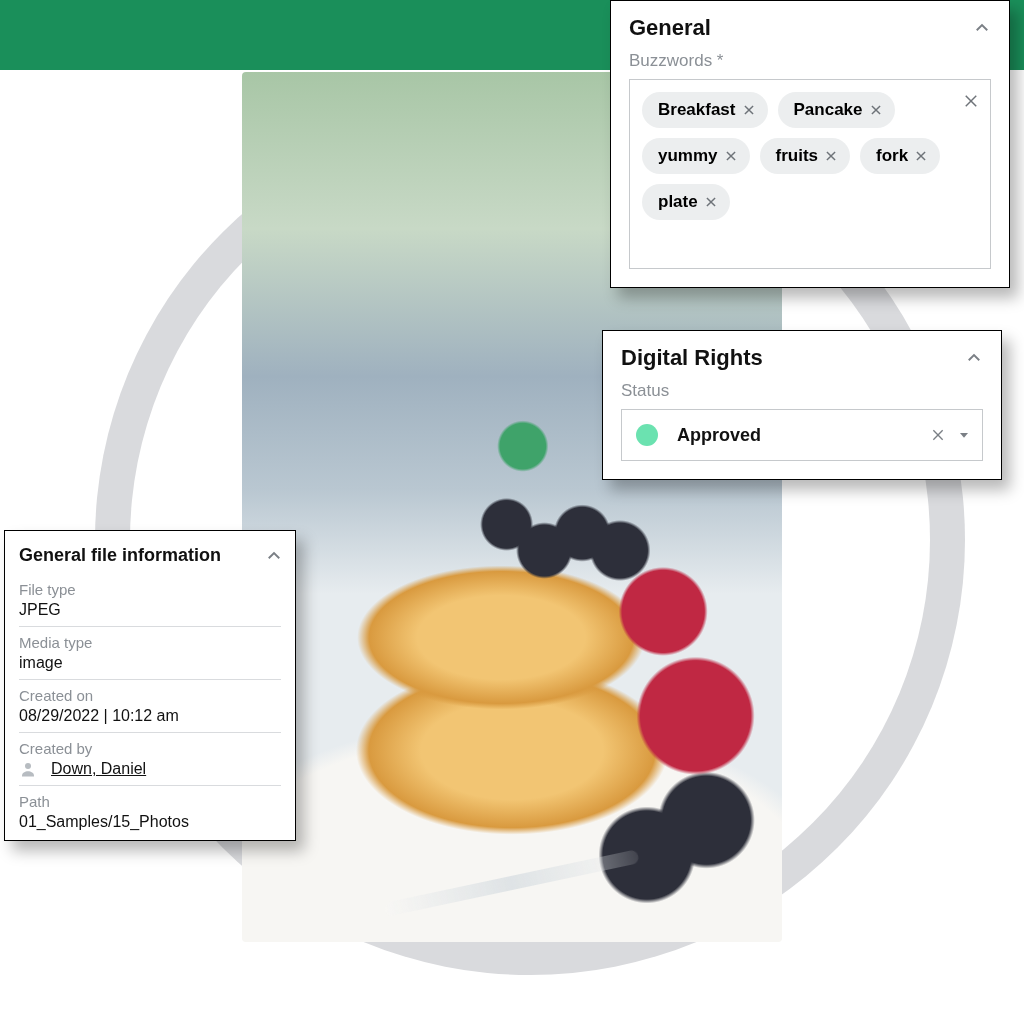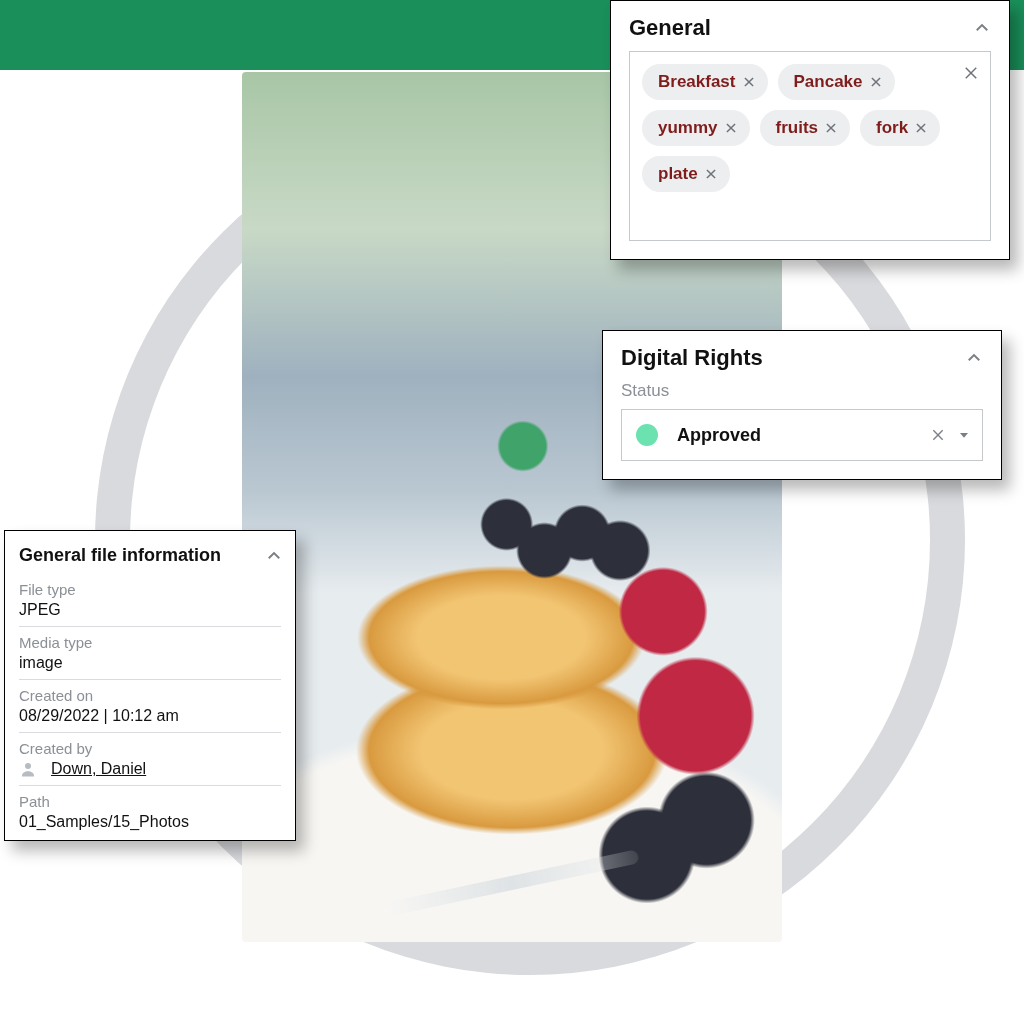--- a/index.html
+++ b/index.html
@@ -99,6 +99,7 @@
           </svg>
       </span>
     </div>
+    <div class="field-label">Buzzwords *</div>
     <div class="tagbox">
       <span class="tagbox-clear">
         <svg viewBox="0 0 24 24" fill="none" stroke="currentColor" stroke-width="2">

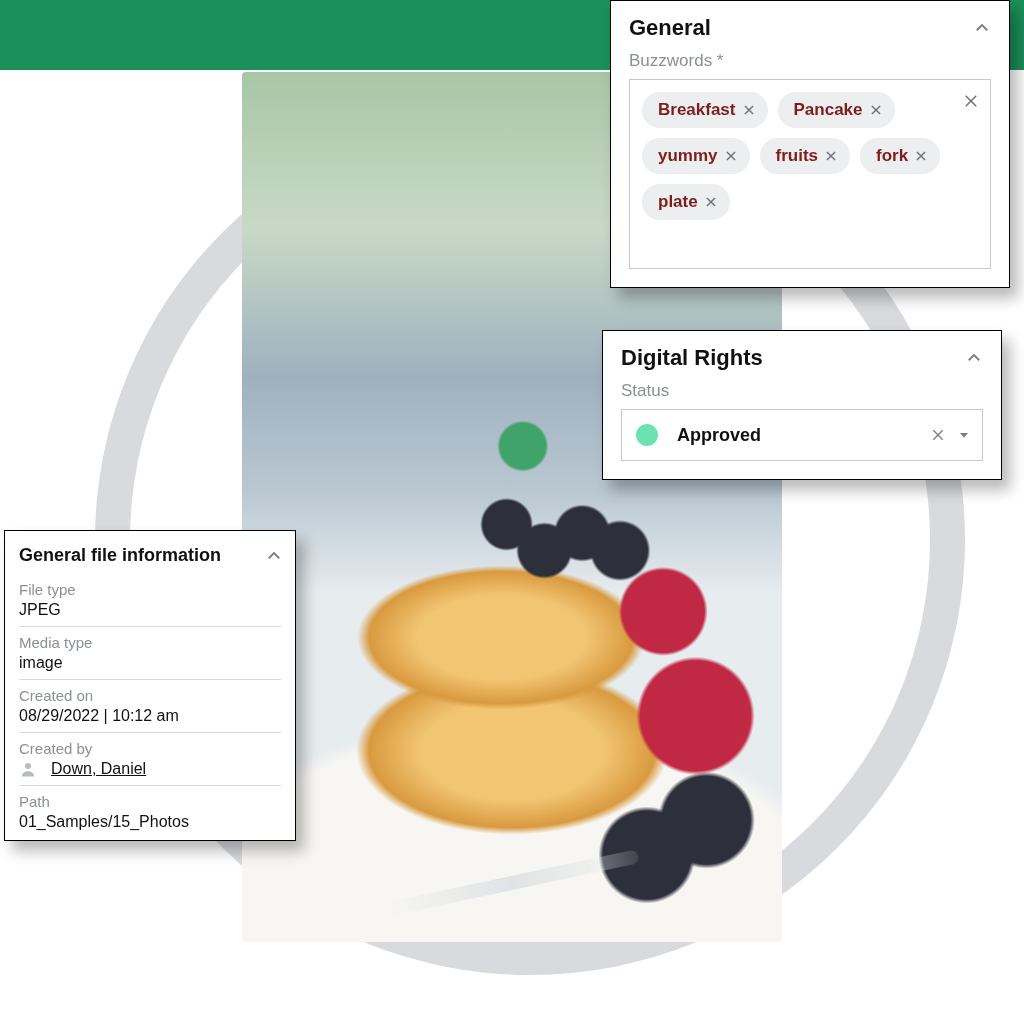--- a/index.html
+++ b/index.html
@@ -51,7 +51,7 @@
   .field-label { font-size: 17px; color: #8b9096; padding: 0 18px 8px 18px; }
   .tagbox { margin: 0 18px 18px 18px; border: 1px solid #c6c9cc; min-height: 190px; padding: 12px 44px 12px 12px; position: relative; }
   .tag-row { display: flex; flex-wrap: wrap; gap: 10px; }
-  .tag { display: inline-flex; align-items: center; gap: 6px; background: #eceeef; border-radius: 999px; padding: 8px 12px 8px 16px; font-size: 17px; font-weight: 600; color: #7f1d1d; }
+  .tag { display: inline-flex; align-items: center; gap: 6px; background: #eceeef; border-radius: 999px; padding: 8px 12px 8px 16px; font-size: 17px; font-weight: 600; color: #000000; }
   .tag .x { width: 14px; height: 14px; color: #6e7379; }
   .tagbox-clear { position: absolute; right: 10px; top: 12px; width: 18px; height: 18px; color: #6e7379; }
   .x svg, .tagbox-clear svg { width: 100%; height: 100%; display: block; }

